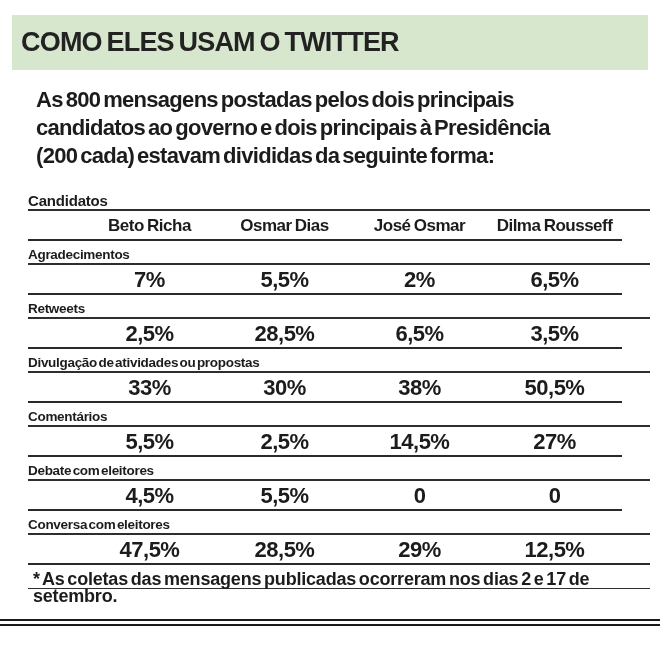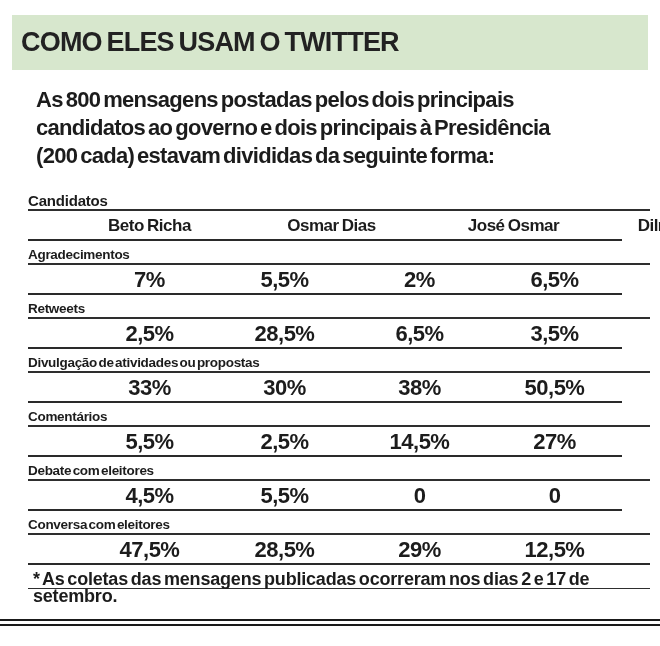--- a/index.html
+++ b/index.html
@@ -82,7 +82,6 @@
     font-weight: 700;
     letter-spacing: -0.5px;
     word-spacing: -1px;
-    gap: 47px;
   }
   .cat-label {
     font-size: 13.5px;

